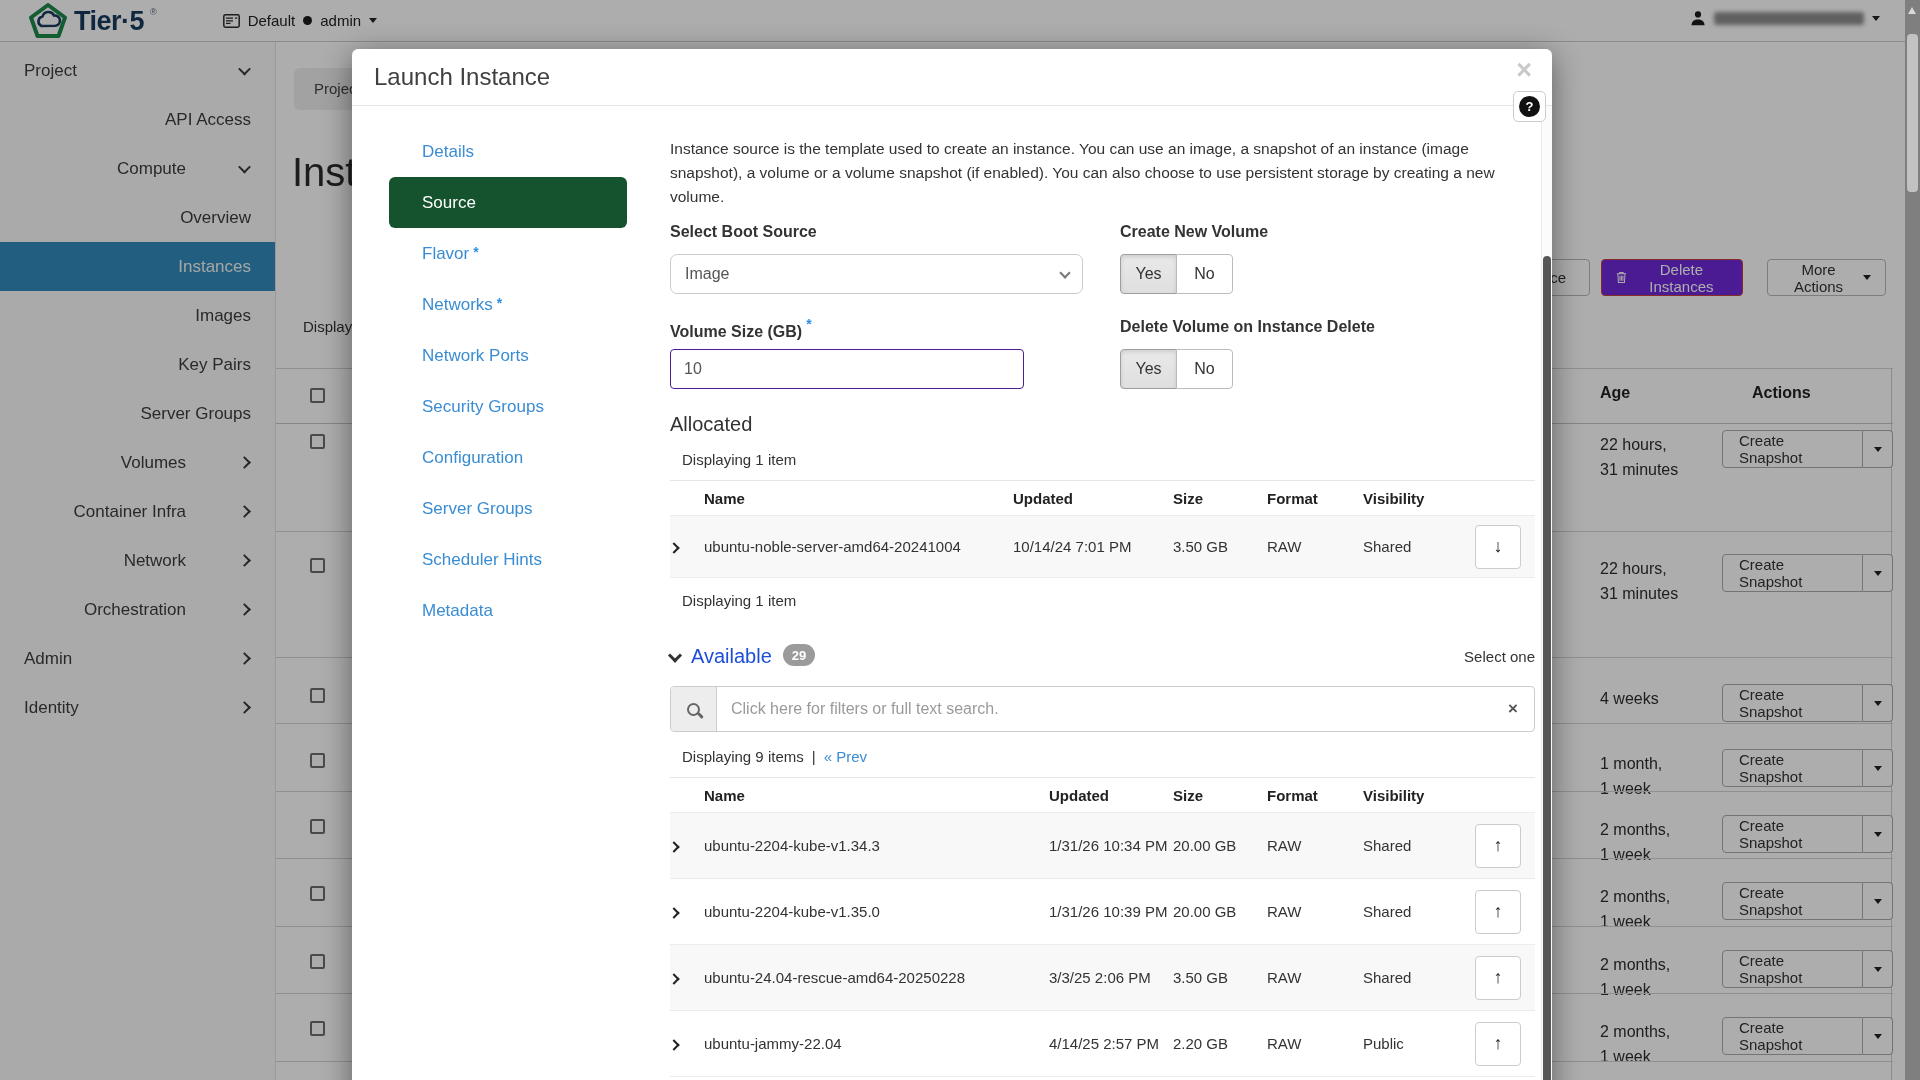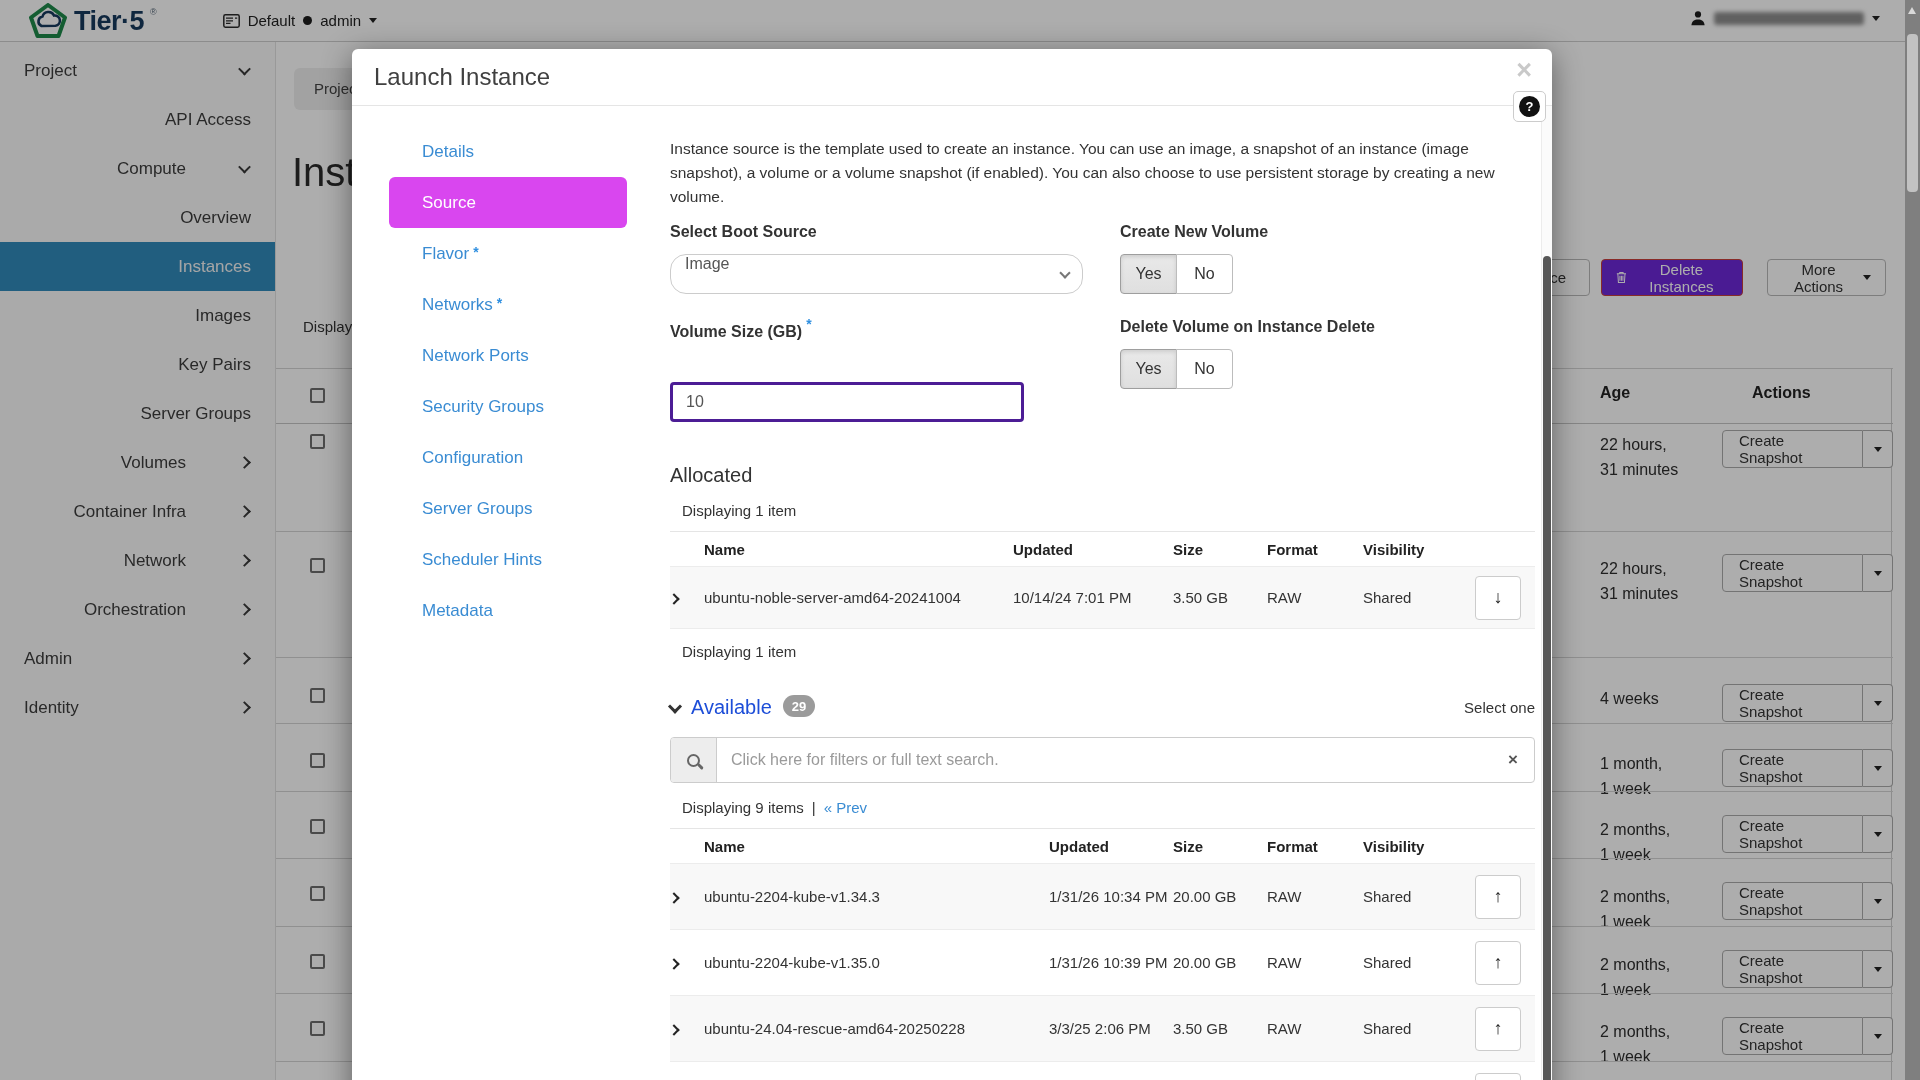--- a/index.html
+++ b/index.html
@@ -80,7 +80,7 @@
   .steps { list-style:none; position:absolute; left:37px; top:77px; width:238px; }
   .step { height:51px; display:flex; align-items:center; padding-left:33px; font-size:17px;
           color:#3a8cd3; cursor:pointer; border-radius:6px; }
-  .step.active { background:#d946ef; color:#fff; }
+  .step.active { background:#14532d; color:#fff; }
   .req { color:#2f8fe0; font-size:14px; font-weight:bold; margin-left:4px; position:relative; top:-2px; }
 
   .step-content { position:absolute; left:318px; top:66px; width:865px; }

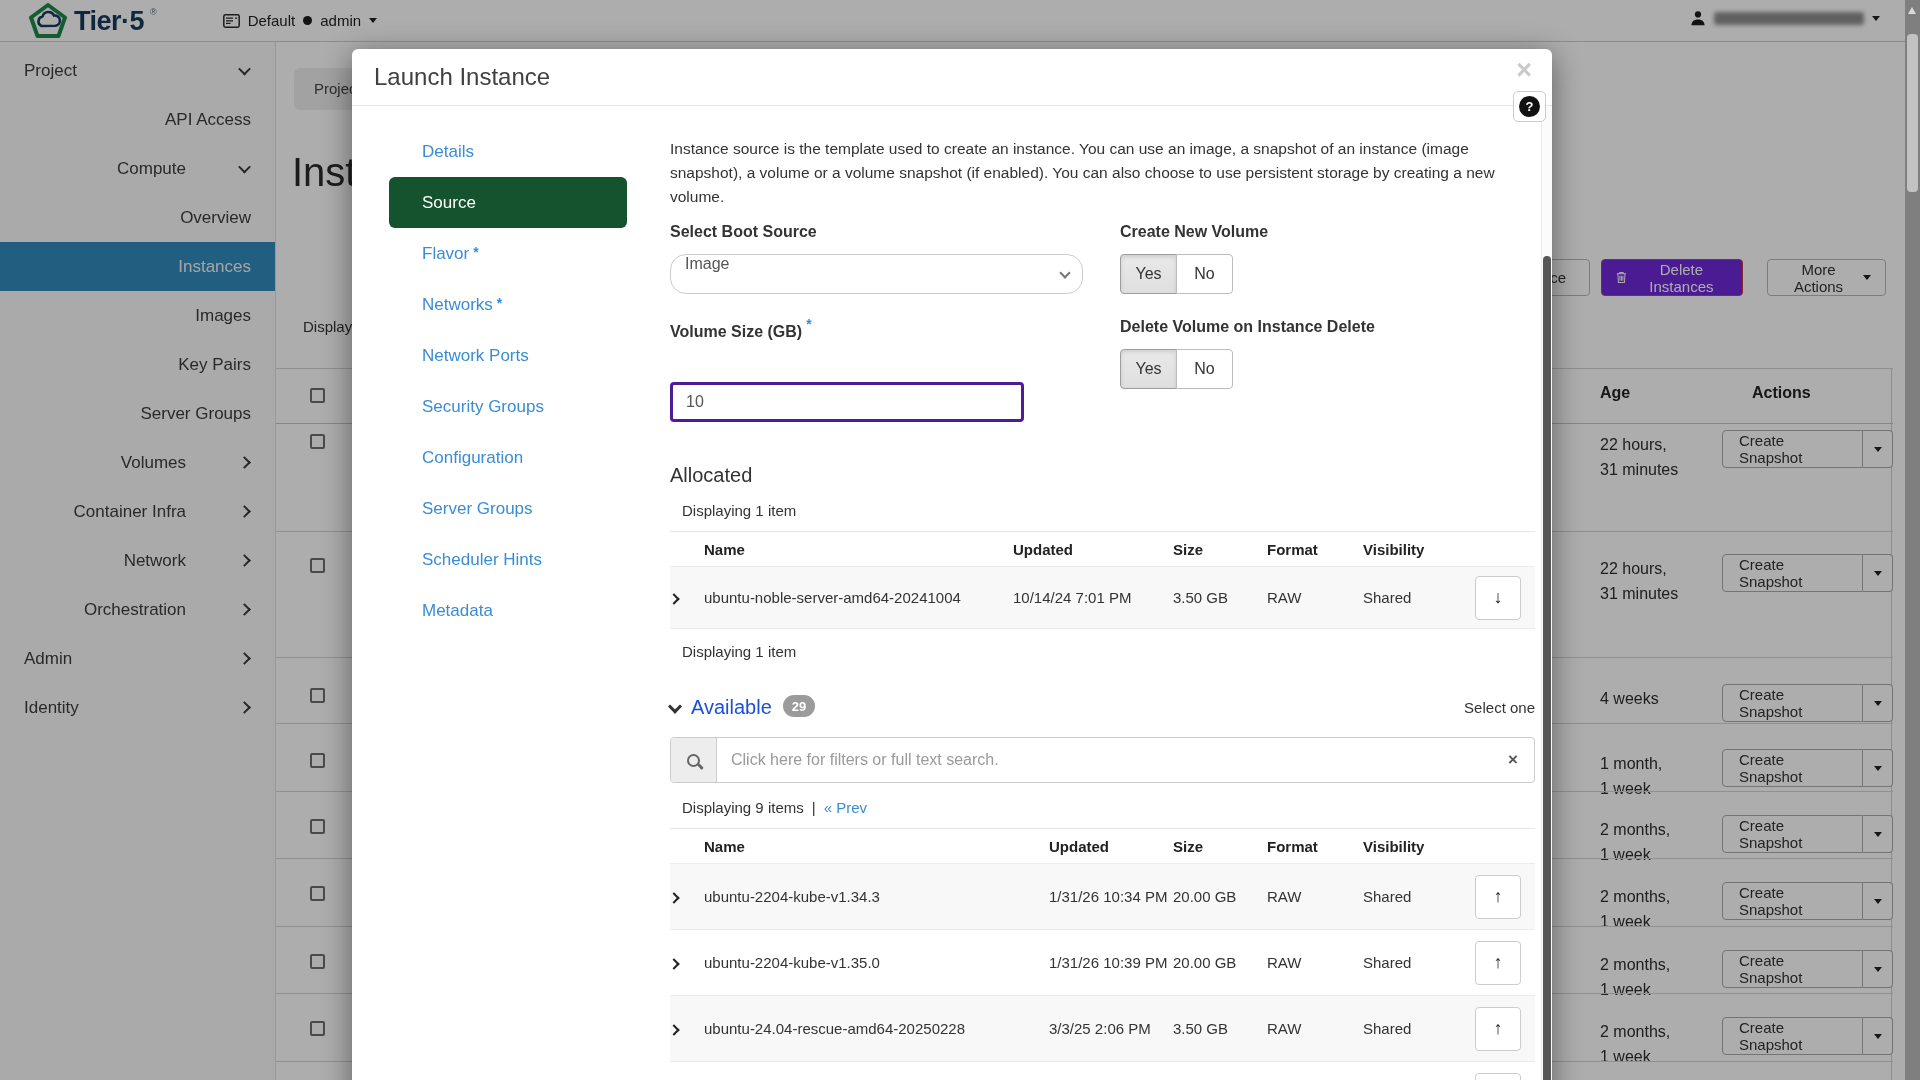--- a/index.html
+++ b/index.html
@@ -89,8 +89,8 @@
   .form-grid { display:grid; grid-template-columns:413px 380px; column-gap:37px; margin-top:14px; }
   .fg-label { font-size:16px; font-weight:bold; color:#333; height:22px; margin-bottom:9px; }
   .fg-label.mt { margin-top:24px; }
-  .select { height:40px; border:1px solid #ccc; border-radius:16px; font-size:16px; color:#555;
-            display:flex; padding:0 14px; cursor:pointer; position:relative; background:#fff; }
+  .select { height:40px; border:1px solid #ccc; border-radius:7px; font-size:16px; color:#555;
+            display:flex; align-items:center; padding:0 14px; cursor:pointer; position:relative; background:#fff; }
   .sel-chev { position:absolute; right:13px; top:14px; width:8px; height:8px; border-right:2px solid #777;
               border-bottom:2px solid #777; transform:rotate(45deg); }
   .text-input { height:40px; width:354px; border:3px solid #4c1d95; border-radius:4px; font-size:16px; color:#555;

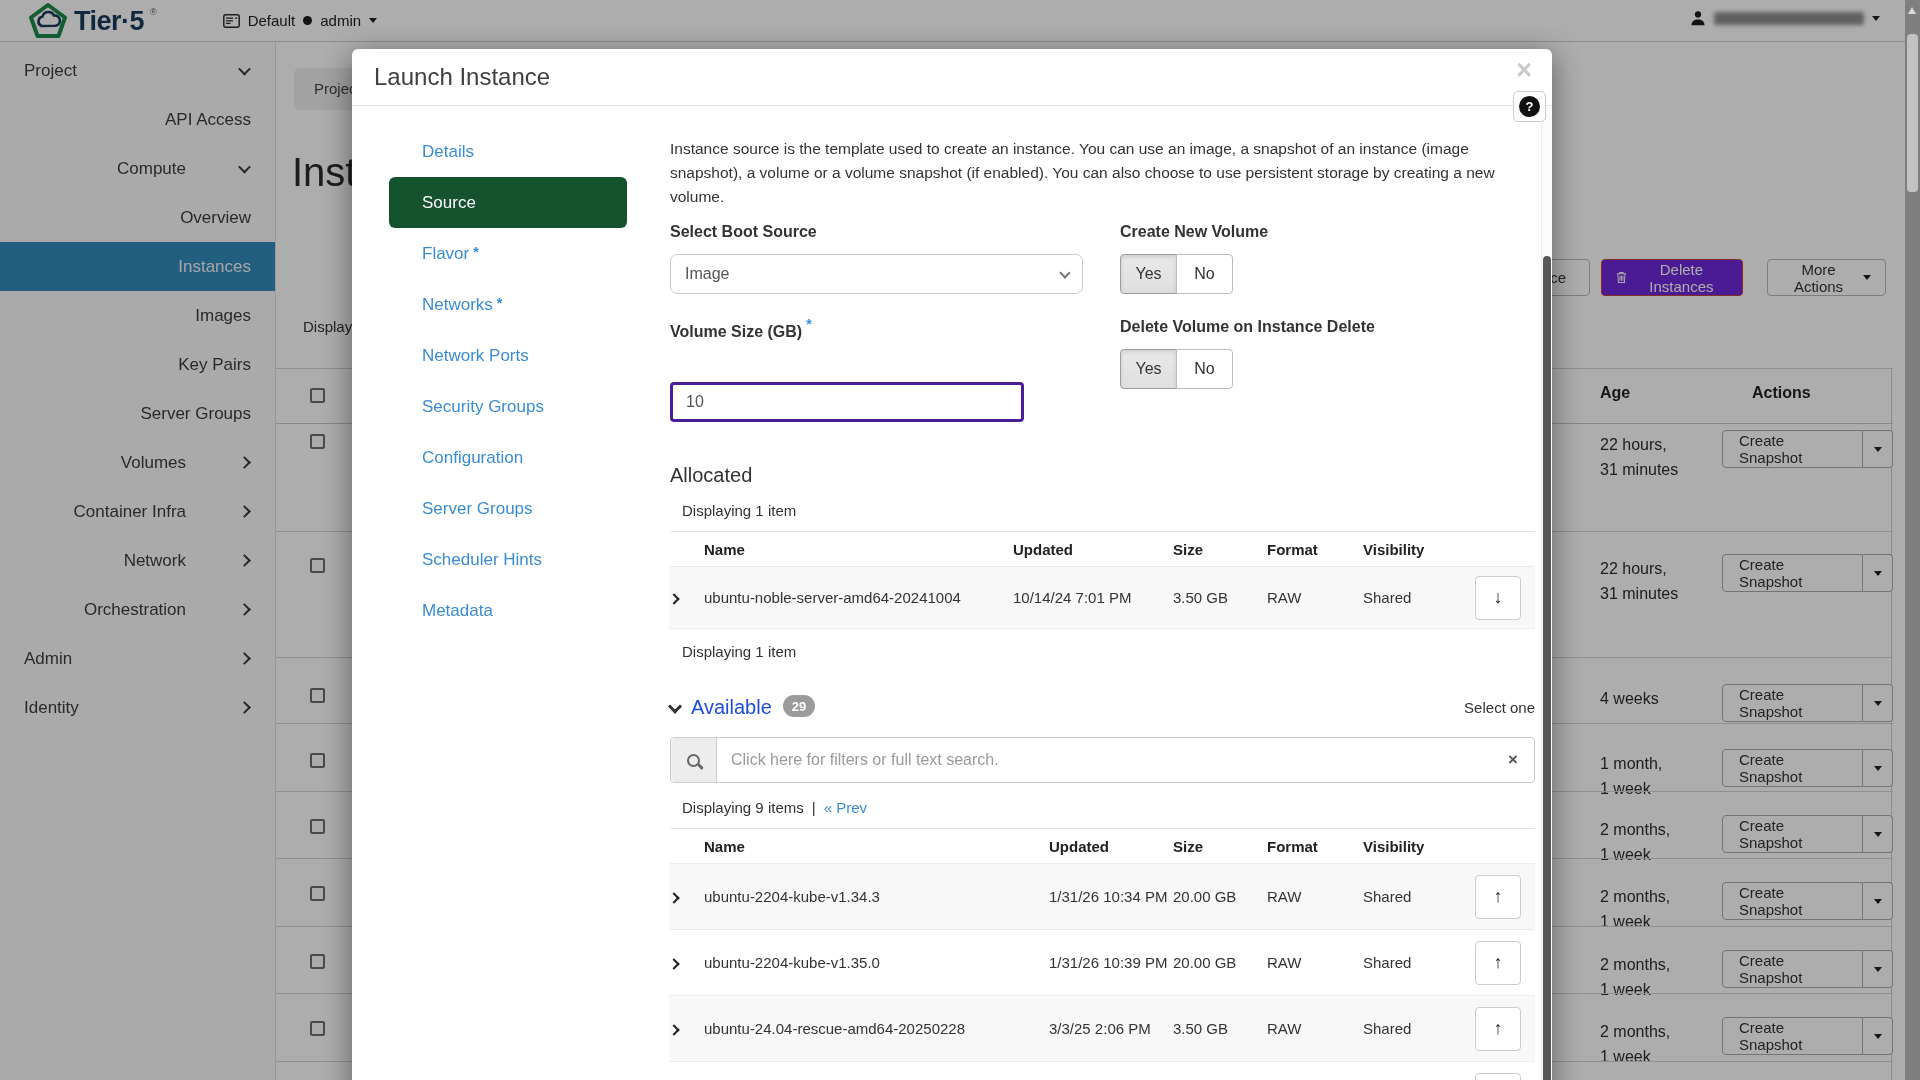--- a/index.html
+++ b/index.html
@@ -93,8 +93,8 @@
             display:flex; align-items:center; padding:0 14px; cursor:pointer; position:relative; background:#fff; }
   .sel-chev { position:absolute; right:13px; top:14px; width:8px; height:8px; border-right:2px solid #777;
               border-bottom:2px solid #777; transform:rotate(45deg); }
-  .text-input { height:40px; width:354px; border:3px solid #4c1d95; border-radius:4px; font-size:16px; color:#555;
-                padding:0 13px; font-family:inherit;margin-top:33px; }
+  .text-input { height:40px; width:354px; border:1px solid #4c1d95; border-radius:4px; font-size:16px; color:#555;
+                padding:0 13px; font-family:inherit; }
   .toggle { display:flex; }
   .tbtn { width:57px; height:40px; font-size:16px; color:#333; background:#fff; border:1px solid #bcbcbc;
           cursor:pointer; font-family:inherit; }

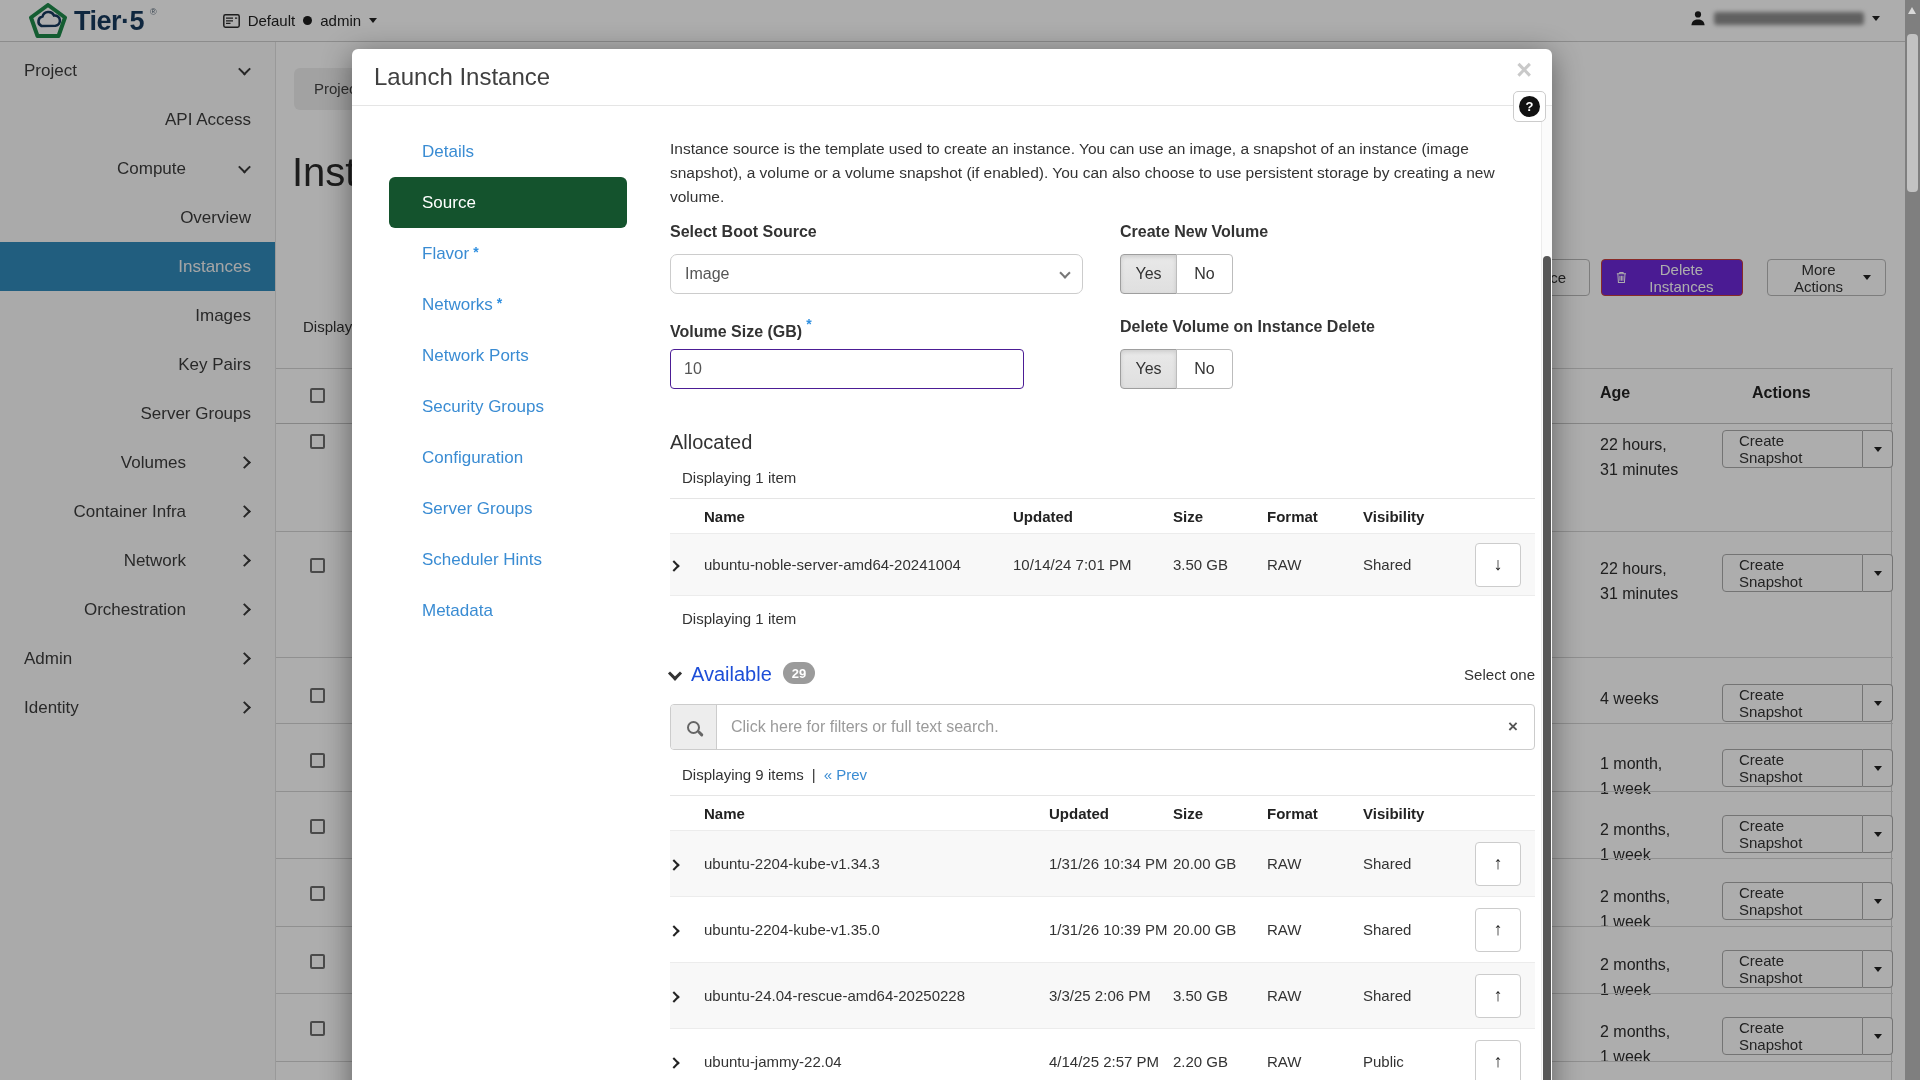--- a/index.html
+++ b/index.html
@@ -102,7 +102,7 @@
   .tbtn:last-child { border-radius:0 4px 4px 0; margin-left:-1px; }
   .tbtn.on { background:linear-gradient(#e9e9e9,#dfdfdf); border-color:#9e9e9e; box-shadow:inset 0 2px 4px rgba(0,0,0,0.12); }
 
-  .section-h { margin-top:42px; font-size:20px; font-weight:400; color:#333; }
+  .section-h { margin-top:24px; font-size:20px; font-weight:400; color:#333; }
   .displaying { margin:15px 0 6px 12px; font-size:15px; color:#333; }
   .displaying.second { margin-top:14px; }
 

